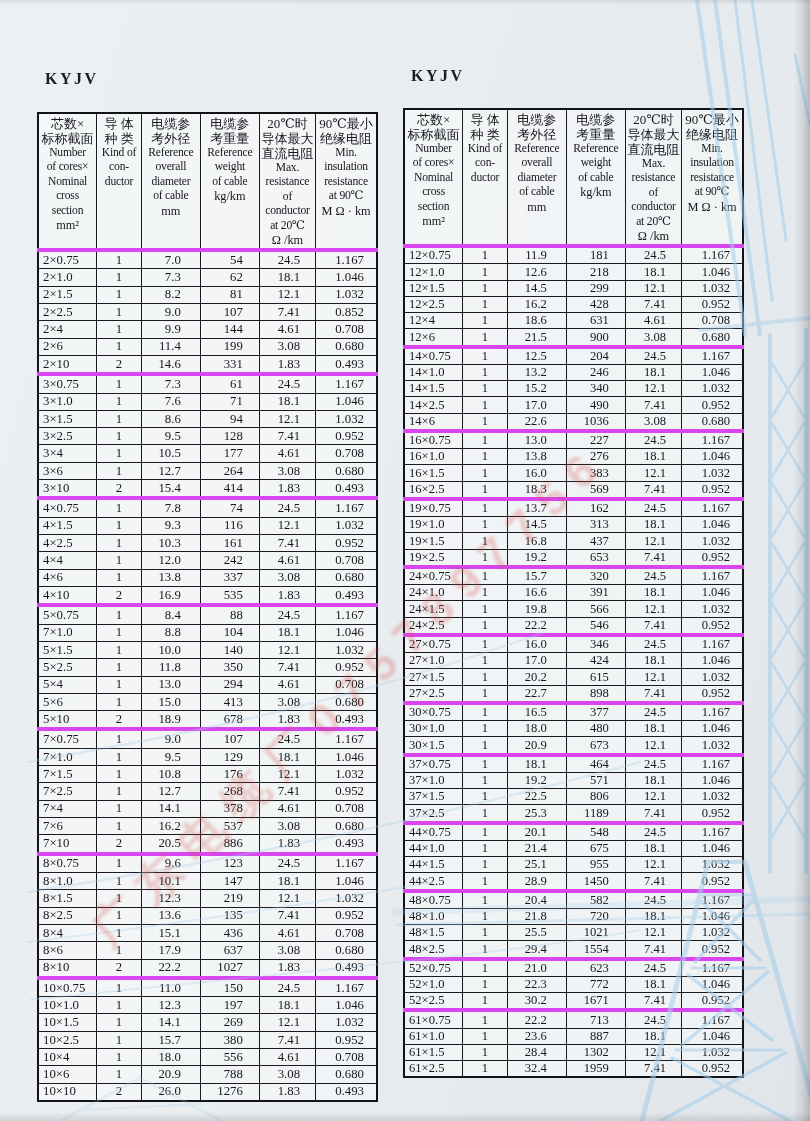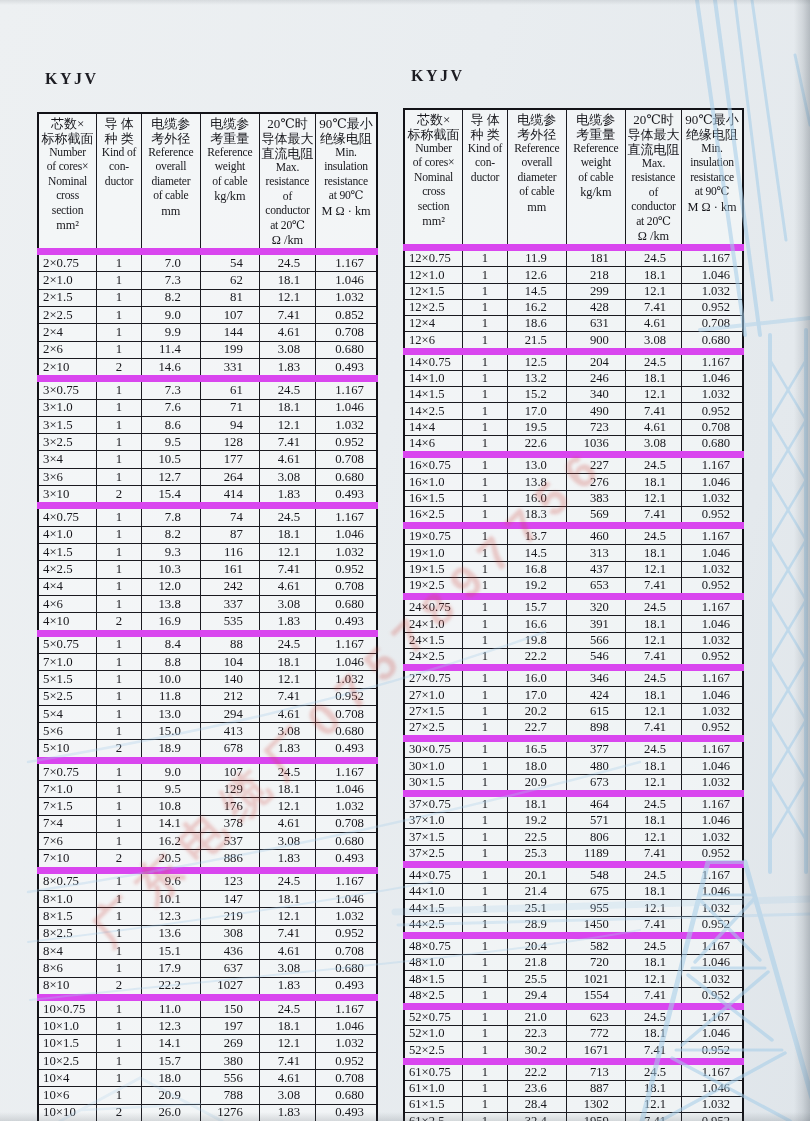--- a/index.html
+++ b/index.html
@@ -25,7 +25,7 @@
   #table-right{left:403px;top:108px;width:341px;height:940px}
 
   .spec-table th,.spec-table td{border:1px solid #1a1a20;padding:0;overflow:hidden}
-  .spec-table tbody{border-top:7px solid #d946ef}
+  .spec-table tbody{border-top:4px solid #d946ef}
   .spec-table th{vertical-align:top;font-weight:normal}
   .hc{height:131px;display:flex;flex-direction:column;justify-content:flex-start;padding:2px 0 1px 0}
   .zh{font-size:13px;line-height:15px;text-align:center;white-space:nowrap}

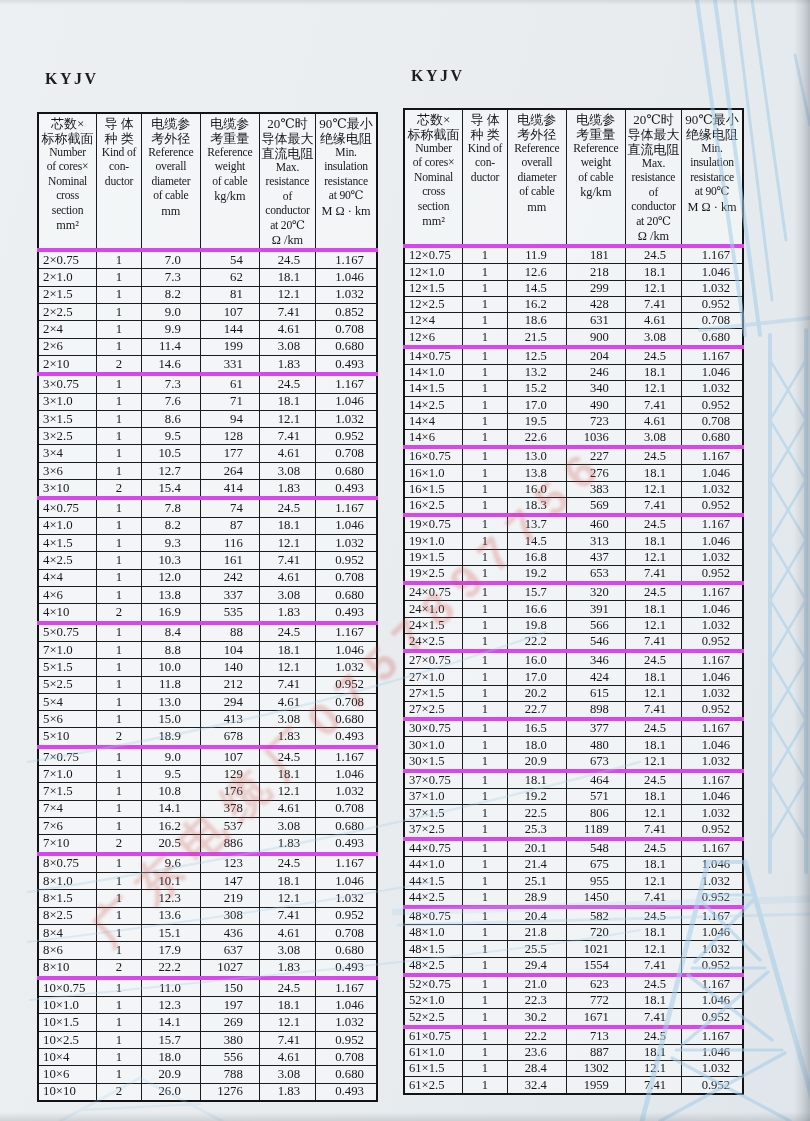--- a/index.html
+++ b/index.html
@@ -778,14 +778,6 @@
         <td class="c5">0.952</td>
       </tr>
       <tr>
-        <td class="c0">14×4</td>
-        <td class="c1">1</td>
-        <td class="c2">19.5</td>
-        <td class="c3">723</td>
-        <td class="c4">4.61</td>
-        <td class="c5">0.708</td>
-      </tr>
-      <tr>
         <td class="c0">14×6</td>
         <td class="c1">1</td>
         <td class="c2">22.6</td>

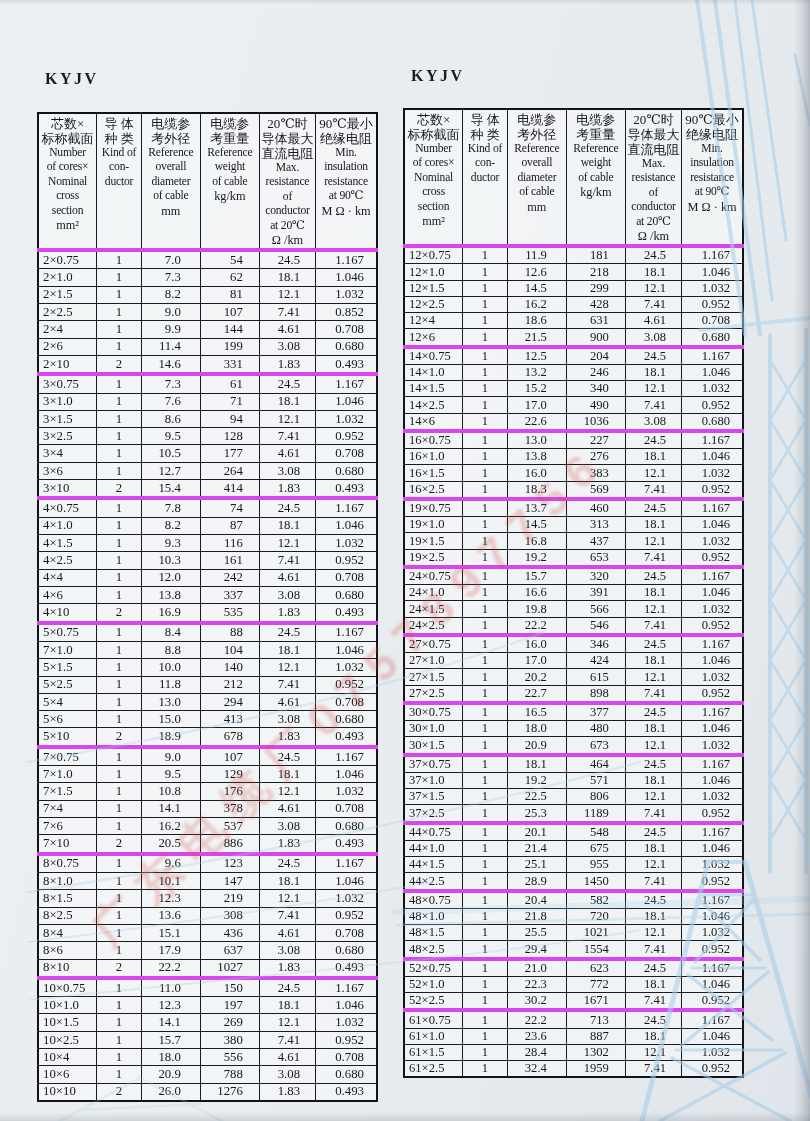--- a/index.html
+++ b/index.html
@@ -825,7 +825,7 @@
         <td class="c0">19×0.75</td>
         <td class="c1">1</td>
         <td class="c2">13.7</td>
-        <td class="c3">460</td>
+        <td class="c3">162</td>
         <td class="c4">24.5</td>
         <td class="c5">1.167</td>
       </tr>

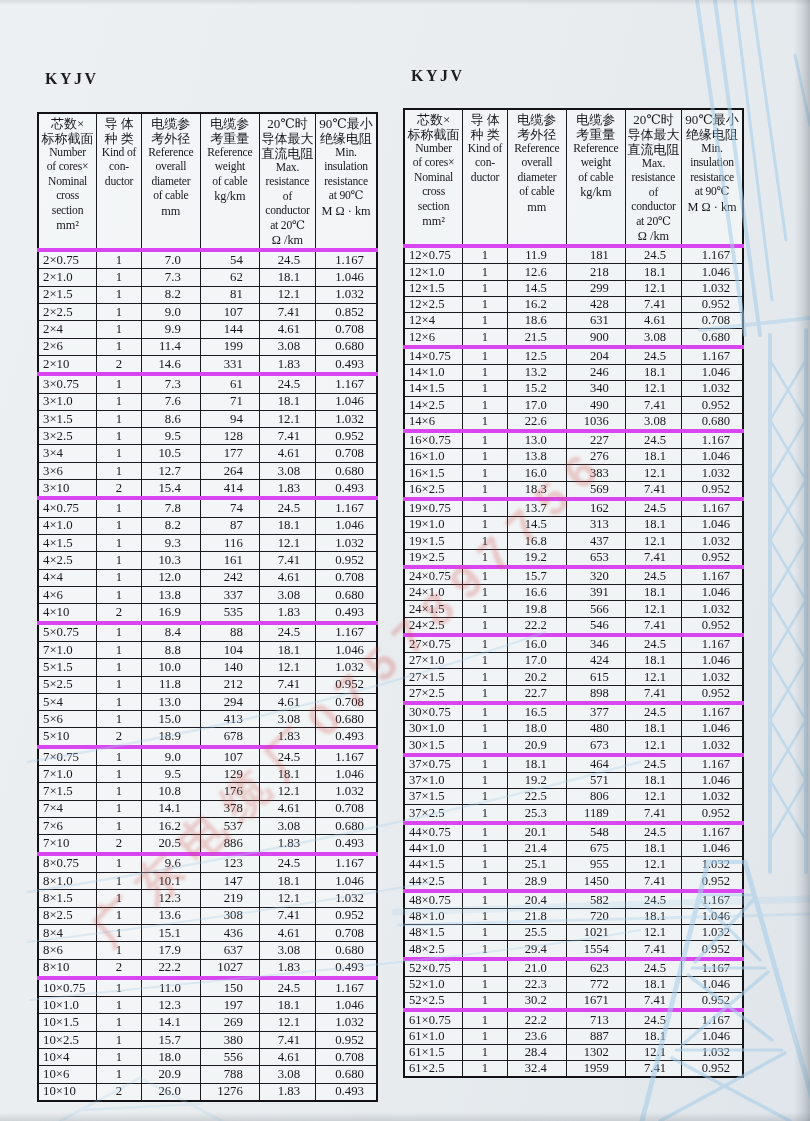--- a/index.html
+++ b/index.html
@@ -329,14 +329,6 @@
         <td class="c5">1.167</td>
       </tr>
       <tr>
-        <td class="c0">4×1.0</td>
-        <td class="c1">1</td>
-        <td class="c2">8.2</td>
-        <td class="c3">87</td>
-        <td class="c4">18.1</td>
-        <td class="c5">1.046</td>
-      </tr>
-      <tr>
         <td class="c0">4×1.5</td>
         <td class="c1">1</td>
         <td class="c2">9.3</td>

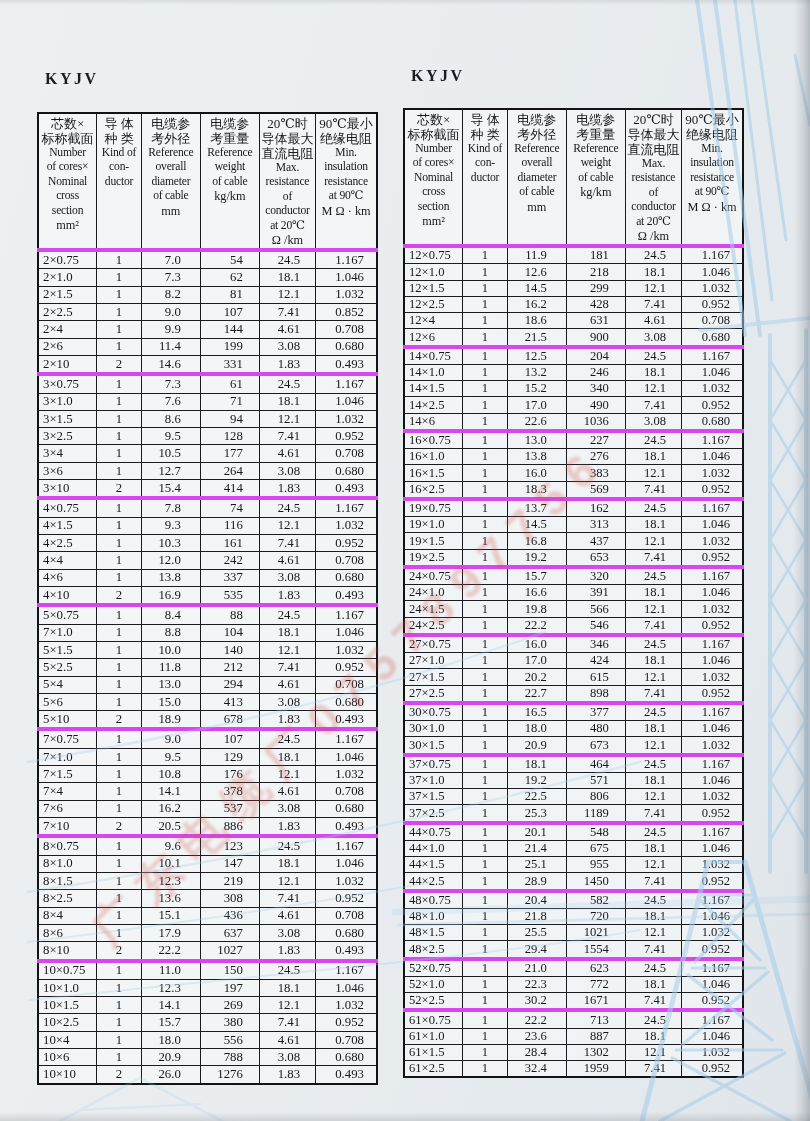--- a/index.html
+++ b/index.html
@@ -398,7 +398,7 @@
         <td class="c0">5×2.5</td>
         <td class="c1">1</td>
         <td class="c2">11.8</td>
-        <td class="c3">212</td>
+        <td class="c3">350</td>
         <td class="c4">7.41</td>
         <td class="c5">0.952</td>
       </tr>

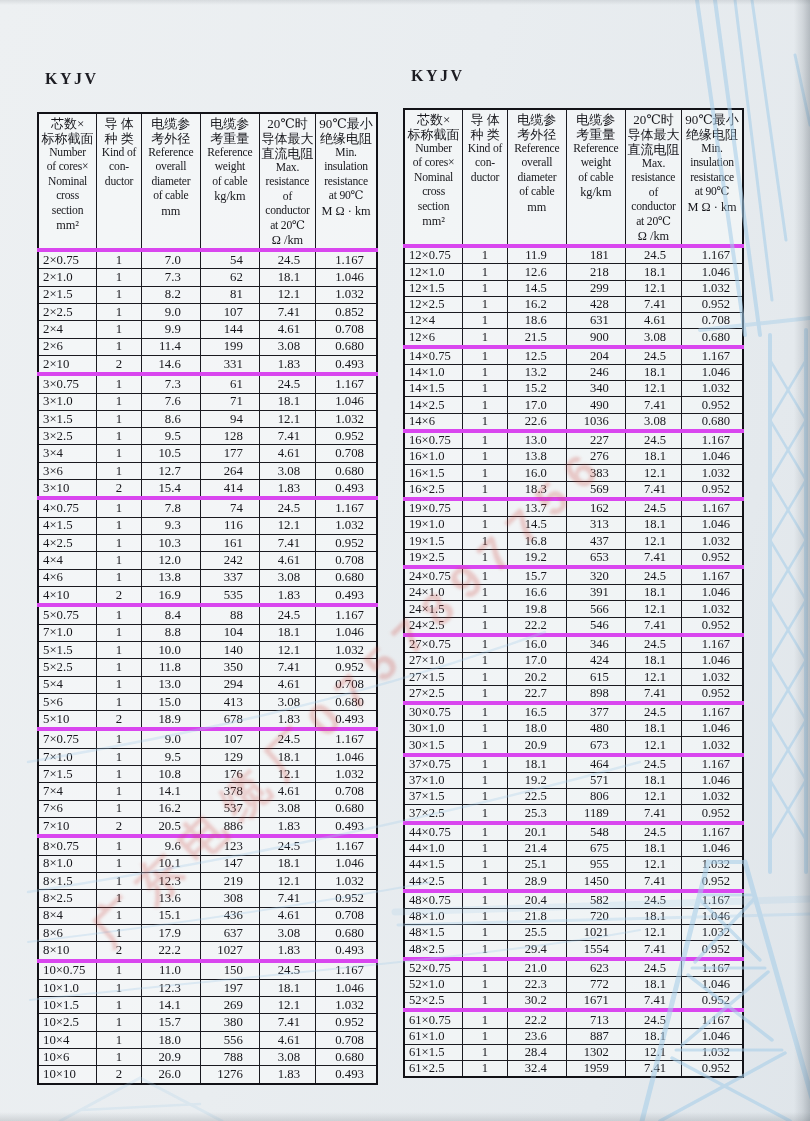--- a/index.html
+++ b/index.html
@@ -453,6 +453,14 @@
         <td class="c5">1.032</td>
       </tr>
       <tr>
+        <td class="c0">7×2.5</td>
+        <td class="c1">1</td>
+        <td class="c2">12.7</td>
+        <td class="c3">268</td>
+        <td class="c4">7.41</td>
+        <td class="c5">0.952</td>
+      </tr>
+      <tr>
         <td class="c0">7×4</td>
         <td class="c1">1</td>
         <td class="c2">14.1</td>

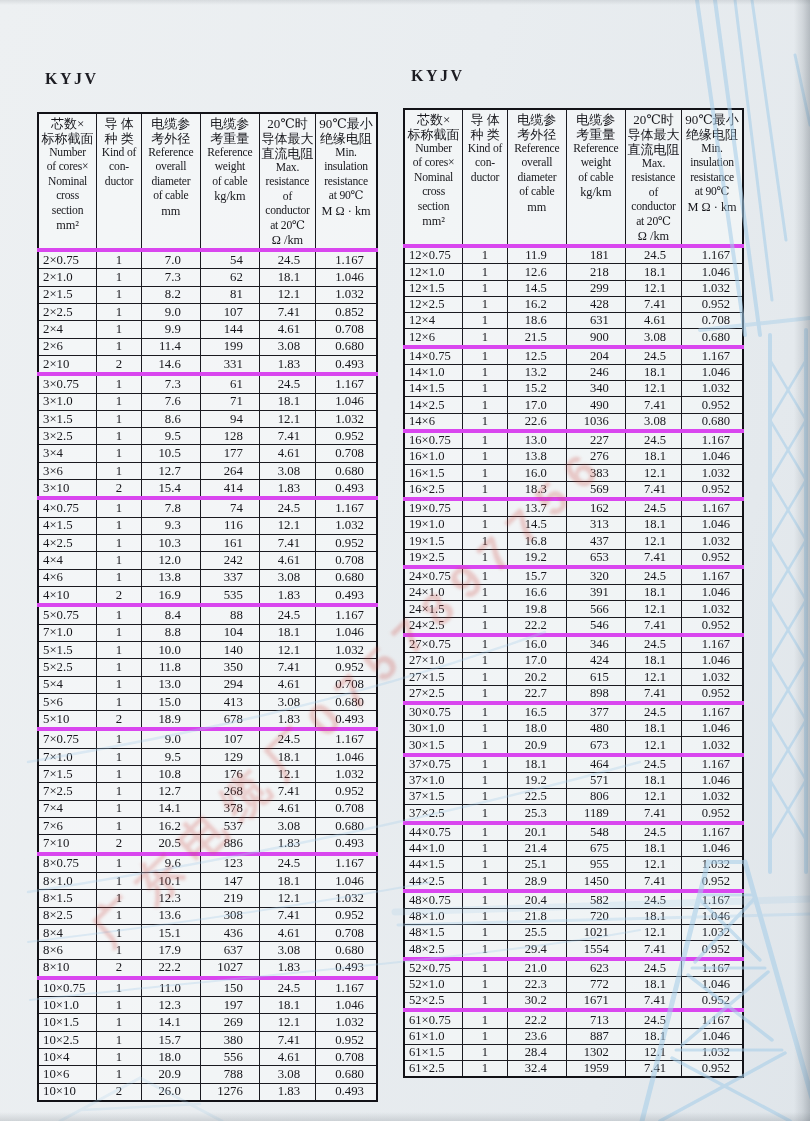--- a/index.html
+++ b/index.html
@@ -514,7 +514,7 @@
         <td class="c0">8×2.5</td>
         <td class="c1">1</td>
         <td class="c2">13.6</td>
-        <td class="c3">308</td>
+        <td class="c3">135</td>
         <td class="c4">7.41</td>
         <td class="c5">0.952</td>
       </tr>

